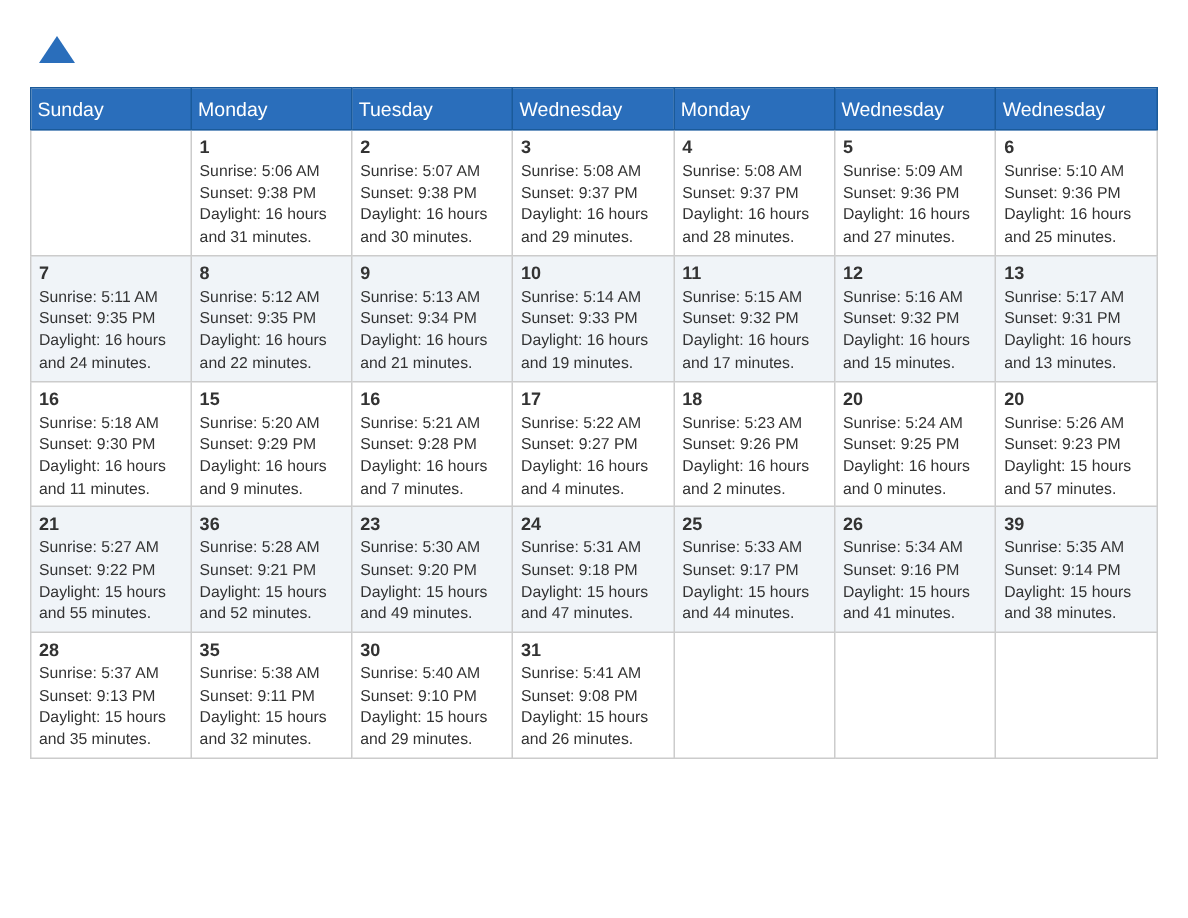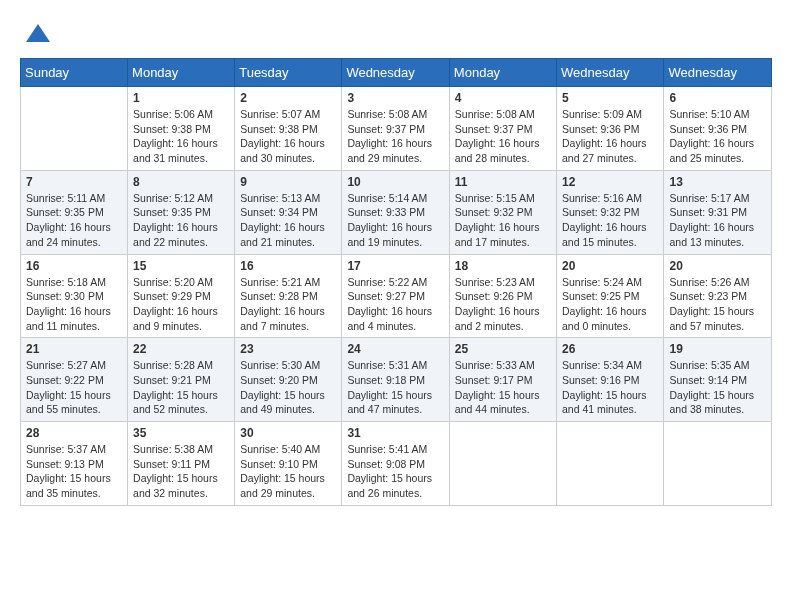--- a/index.html
+++ b/index.html
@@ -223,7 +223,7 @@
           <div class="cell-content">Sunrise: 5:27 AM<br>Sunset: 9:22 PM<br>Daylight: 15 hours<br>and 55 minutes.</div>
         </td>
         <td>
-          <div class="day-number">22</div>
+          <div class="day-number">36</div>
           <div class="cell-content">Sunrise: 5:28 AM<br>Sunset: 9:21 PM<br>Daylight: 15 hours<br>and 52 minutes.</div>
         </td>
         <td>

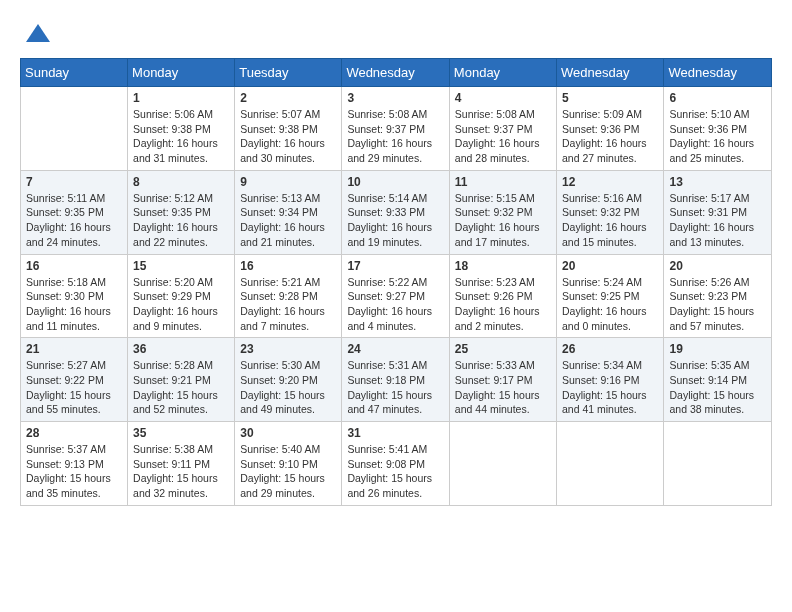--- a/index.html
+++ b/index.html
@@ -243,7 +243,7 @@
           <div class="cell-content">Sunrise: 5:34 AM<br>Sunset: 9:16 PM<br>Daylight: 15 hours<br>and 41 minutes.</div>
         </td>
         <td>
-          <div class="day-number">19</div>
+          <div class="day-number">39</div>
           <div class="cell-content">Sunrise: 5:35 AM<br>Sunset: 9:14 PM<br>Daylight: 15 hours<br>and 38 minutes.</div>
         </td>
       </tr>

